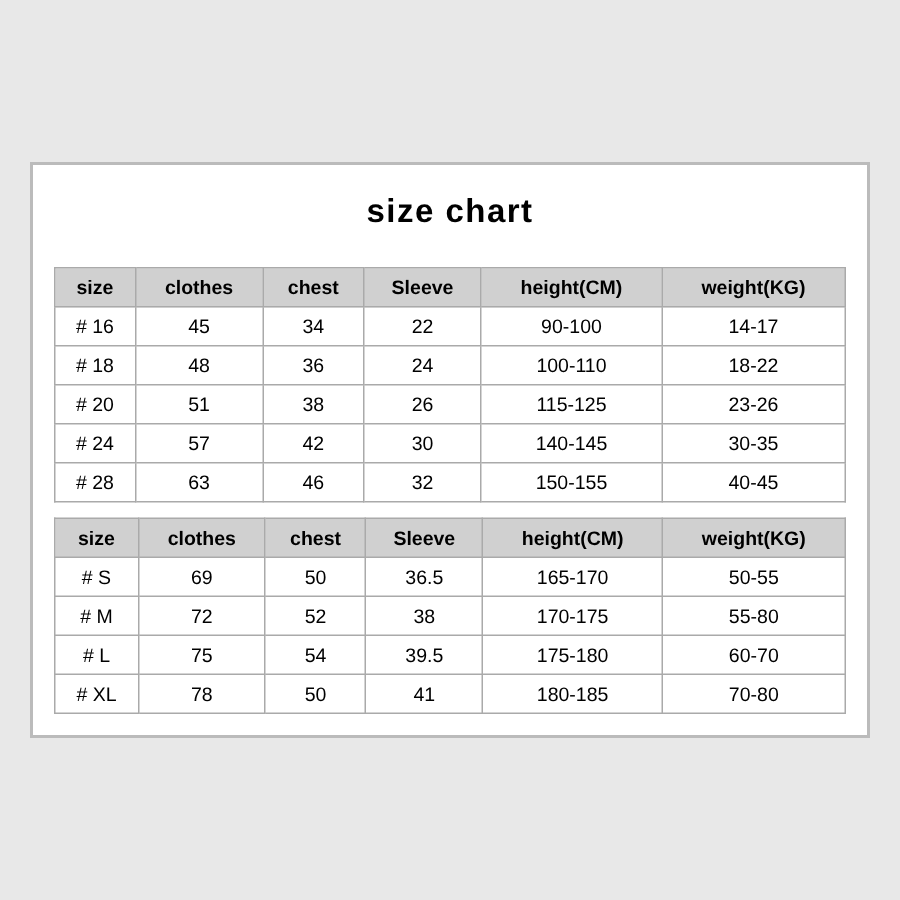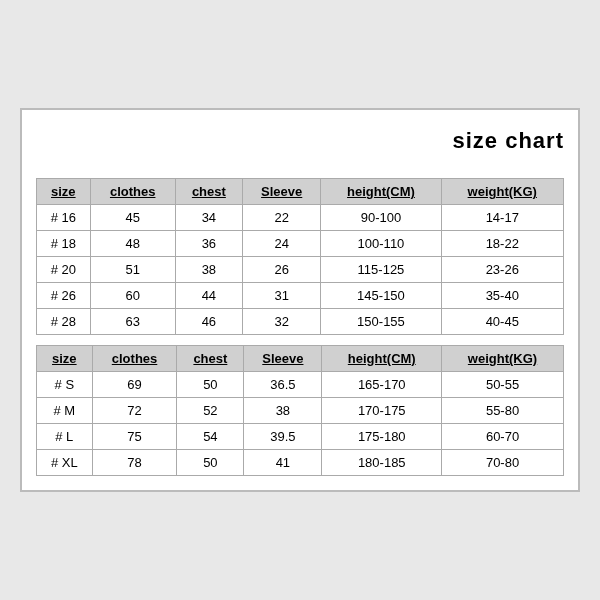--- a/index.html
+++ b/index.html
@@ -19,7 +19,7 @@
       width: 560px;
     }
     .title {
-      text-align: right;
+      text-align: center;
       font-size: 22px;
       font-weight: bold;
       margin-bottom: 24px;

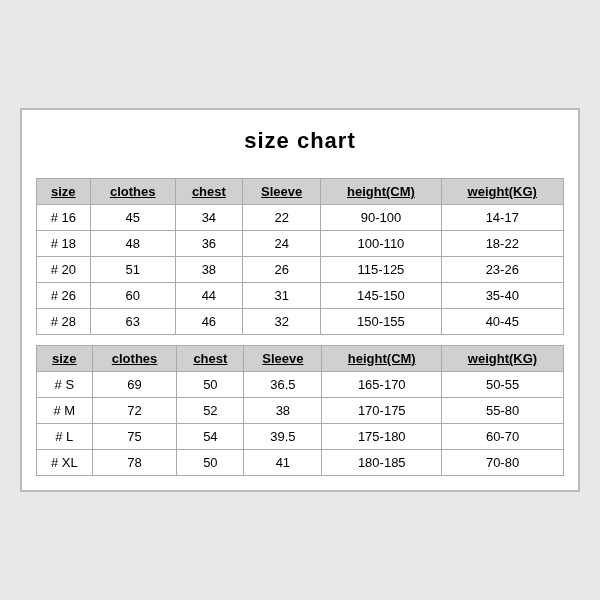--- a/index.html
+++ b/index.html
@@ -38,7 +38,6 @@
     thead tr {
       background: #d0d0d0;
       font-weight: bold;
-      text-decoration: underline;
     }
     tbody tr {
       background: #fff;

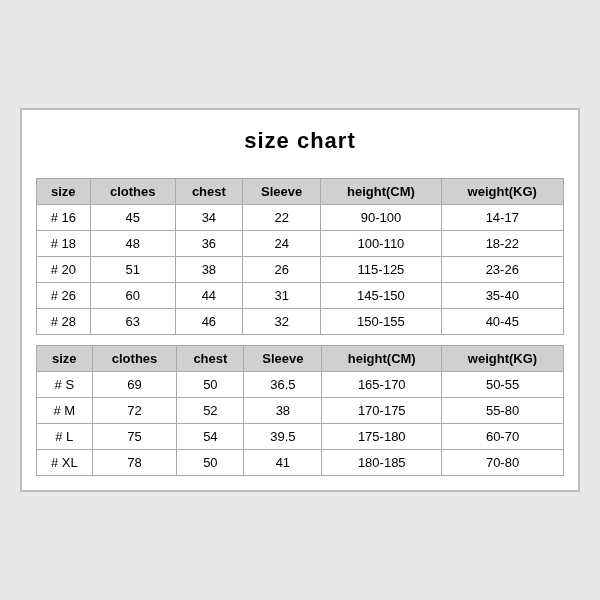--- a/index.html
+++ b/index.html
@@ -89,6 +89,14 @@
           <td>23-26</td>
         </tr>
         <tr>
+          <td># 24</td>
+          <td>57</td>
+          <td>42</td>
+          <td>30</td>
+          <td>140-145</td>
+          <td>30-35</td>
+        </tr>
+        <tr>
           <td># 26</td>
           <td>60</td>
           <td>44</td>

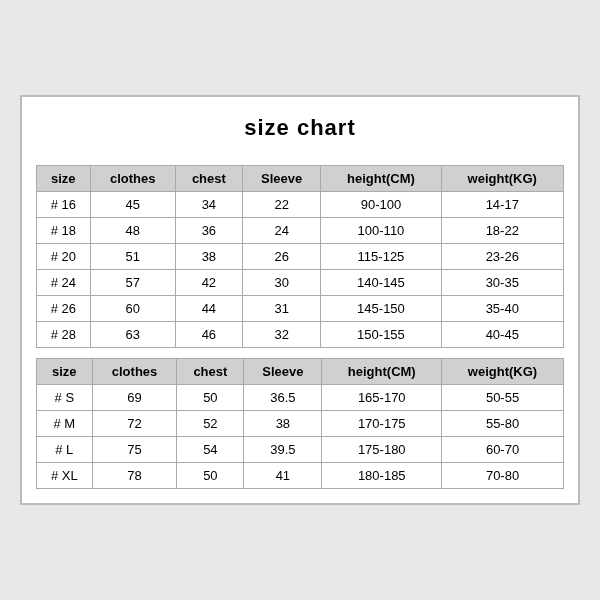--- a/index.html
+++ b/index.html
@@ -97,14 +97,6 @@
           <td>30-35</td>
         </tr>
         <tr>
-          <td># 26</td>
-          <td>60</td>
-          <td>44</td>
-          <td>31</td>
-          <td>145-150</td>
-          <td>35-40</td>
-        </tr>
-        <tr>
           <td># 28</td>
           <td>63</td>
           <td>46</td>

